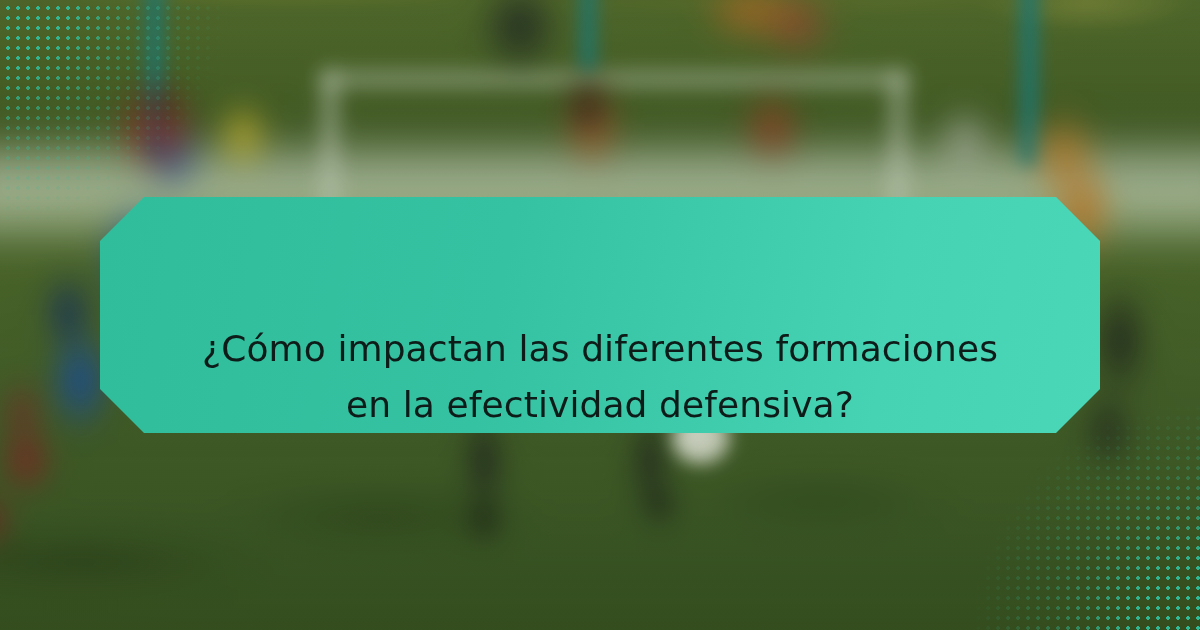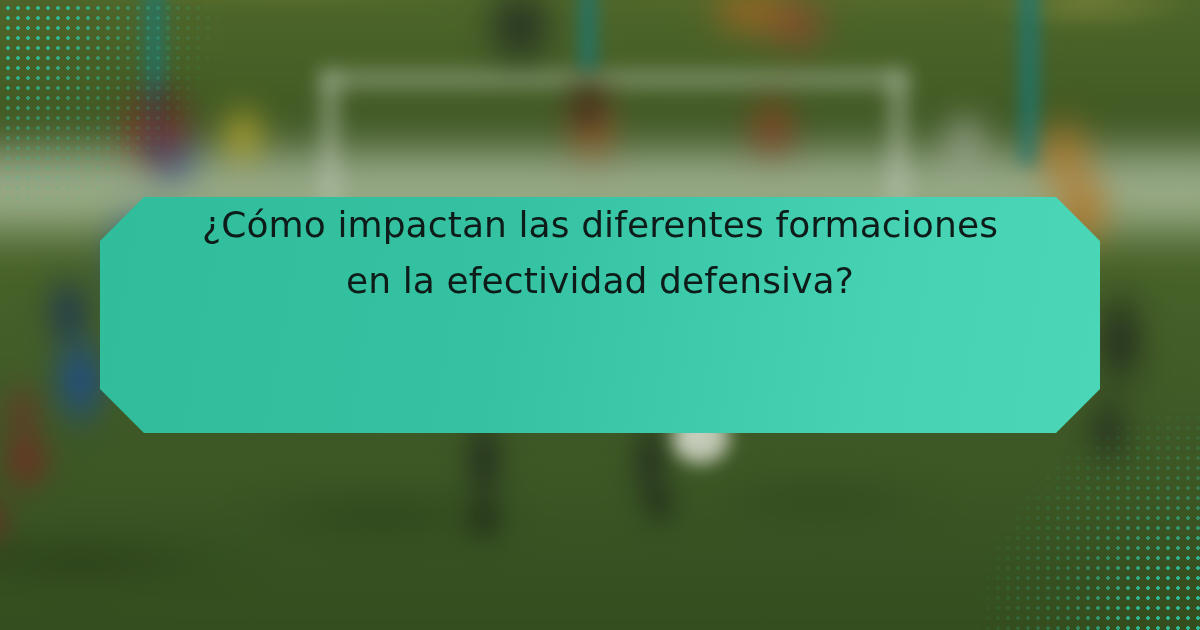--- a/index.html
+++ b/index.html
@@ -195,7 +195,7 @@
     display: flex;
     flex-direction: column;
     align-items: center;
-    justify-content: flex-start;
+    justify-content: flex-end;
     box-sizing: border-box;
     padding: 0 85px;
   }

